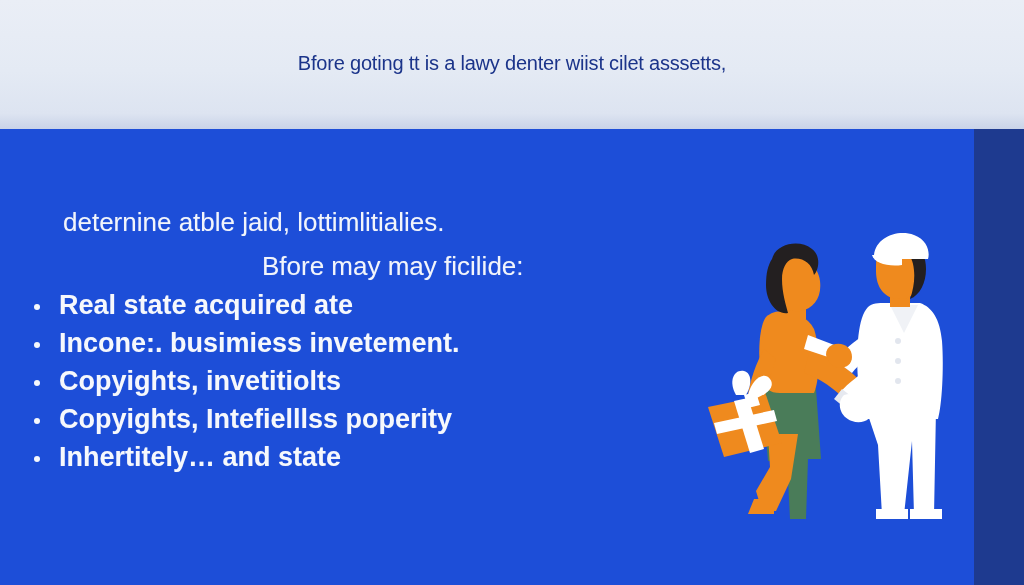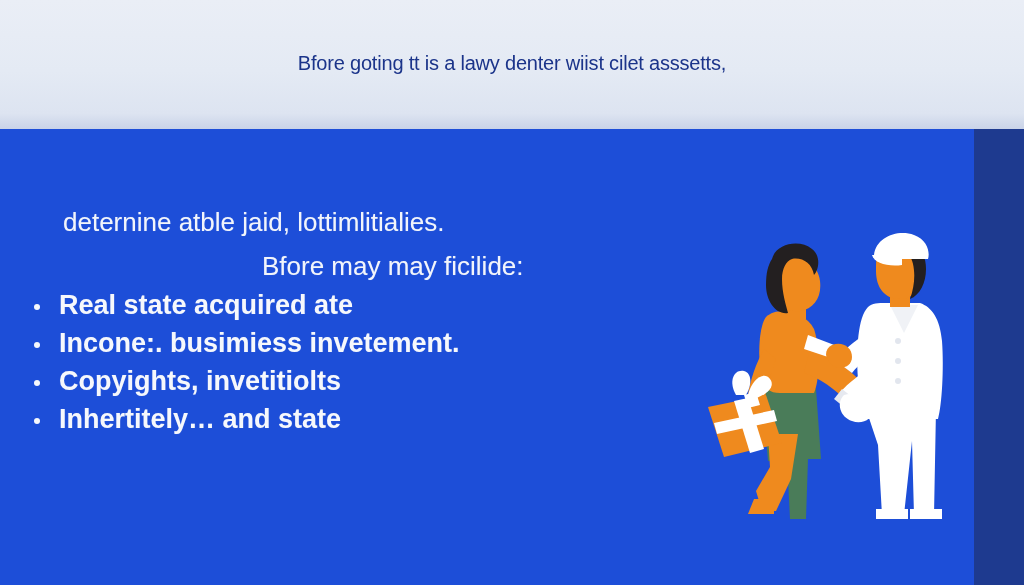--- a/index.html
+++ b/index.html
@@ -138,6 +138,10 @@
         </li>
         <li>
           <span class="dot"></span>
+          <span class="txt">Copyights, Intefielllss poperity</span>
+        </li>
+        <li>
+          <span class="dot"></span>
           <span class="txt">Inhertitely… and state</span>
         </li>
       </ul>

